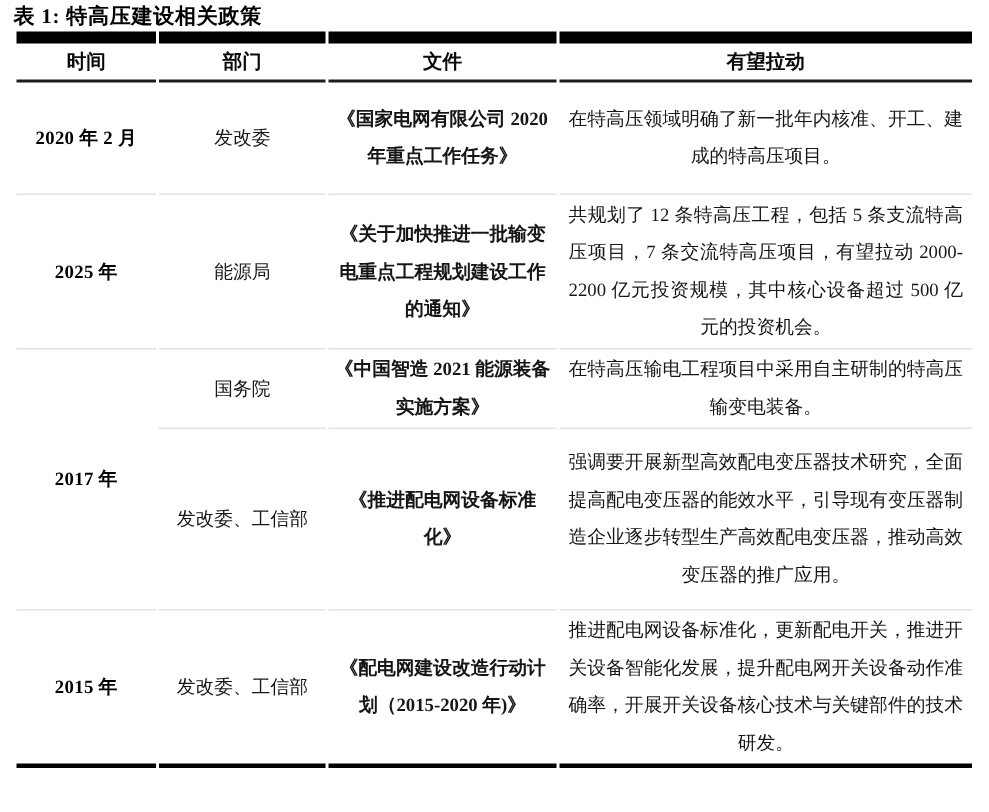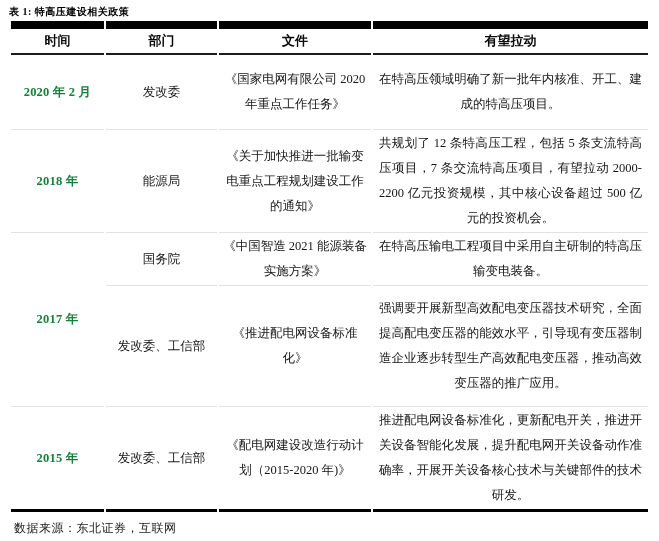--- a/index.html
+++ b/index.html
@@ -18,7 +18,7 @@
     padding: 2px 9px 0 9px;
   }
   .table-title {
-    font-size: 10px;
+    font-size: 14px;
     font-weight: bold;
     color: #000000;
     letter-spacing: 0.5px;

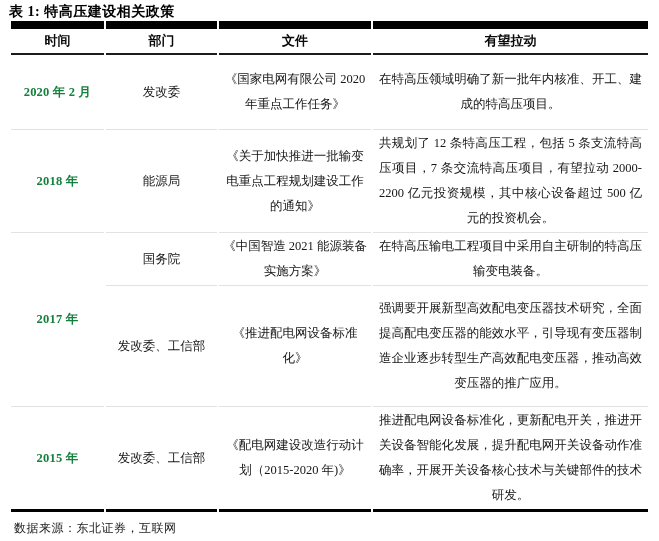--- a/index.html
+++ b/index.html
@@ -63,6 +63,7 @@
   td.doc {
     line-height: 25px;
     padding: 1px 2px;
+    font-weight: bold;
   }
   td.content {
     line-height: 25px;

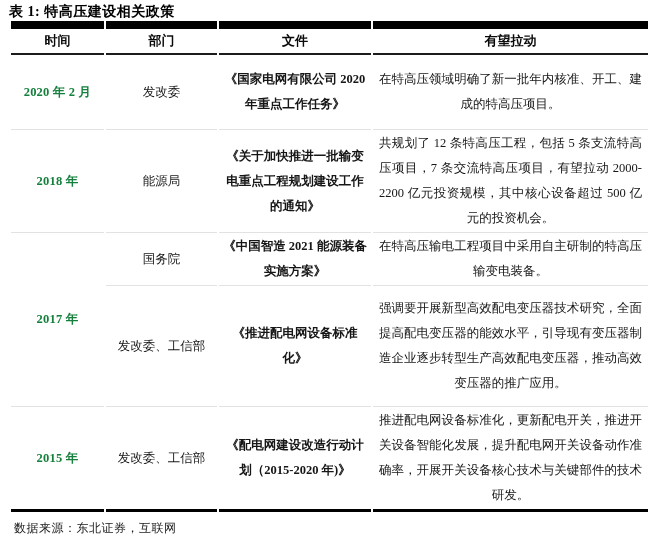--- a/index.html
+++ b/index.html
@@ -57,7 +57,7 @@
   }
   td.time {
     font-weight: bold;
-    color: #15803d;
+    color: #000000;
     letter-spacing: 0.2px;
   }
   td.doc {

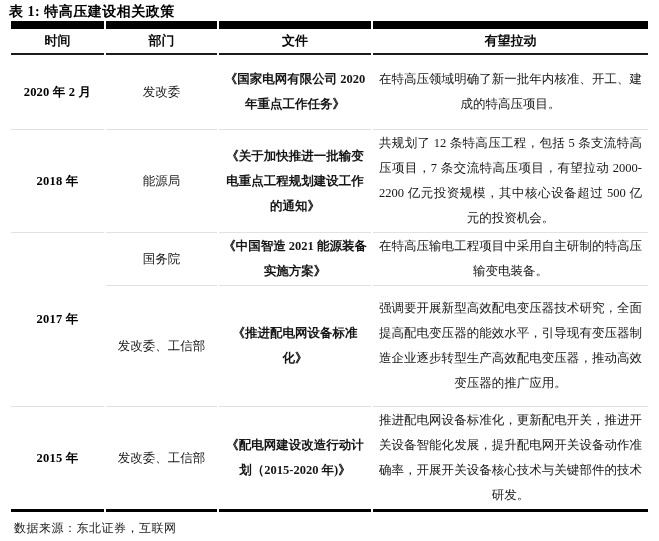--- a/index.html
+++ b/index.html
@@ -124,7 +124,7 @@
         <td class="content">在特高压领域明确了新一批年内核准、开工、建成的特高压项目。</td>
       </tr>
       <tr class="r-2018">
-        <td class="time">2018 年</td>
+        <td class="time">2025 年</td>
         <td class="dept">能源局</td>
         <td class="doc">《关于加快推进一批输变电重点工程规划建设工作的通知》</td>
         <td class="content">共规划了 12 条特高压工程，包括 5 条支流特高压项目，7 条交流特高压项目，有望拉动 2000-2200 亿元投资规模，其中核心设备超过 500 亿元的投资机会。</td>

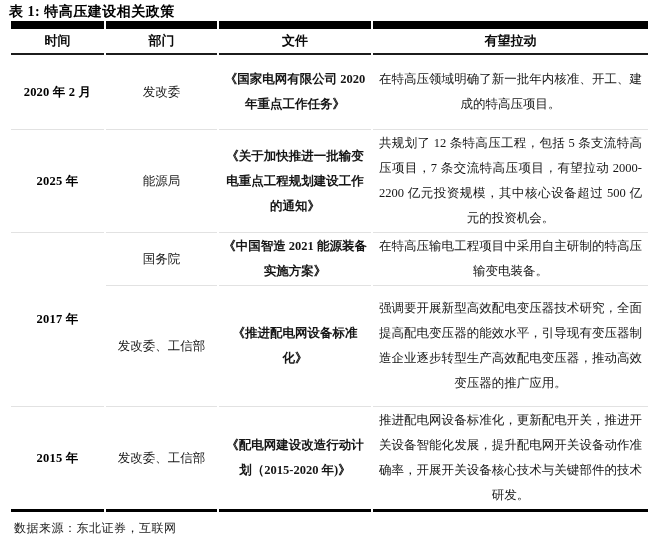--- a/index.html
+++ b/index.html
@@ -149,7 +149,6 @@
     </tbody>
   </table>
 
-  <div class="source-line">数据来源：东北证券，互联网</div>
 
 </div>
 

